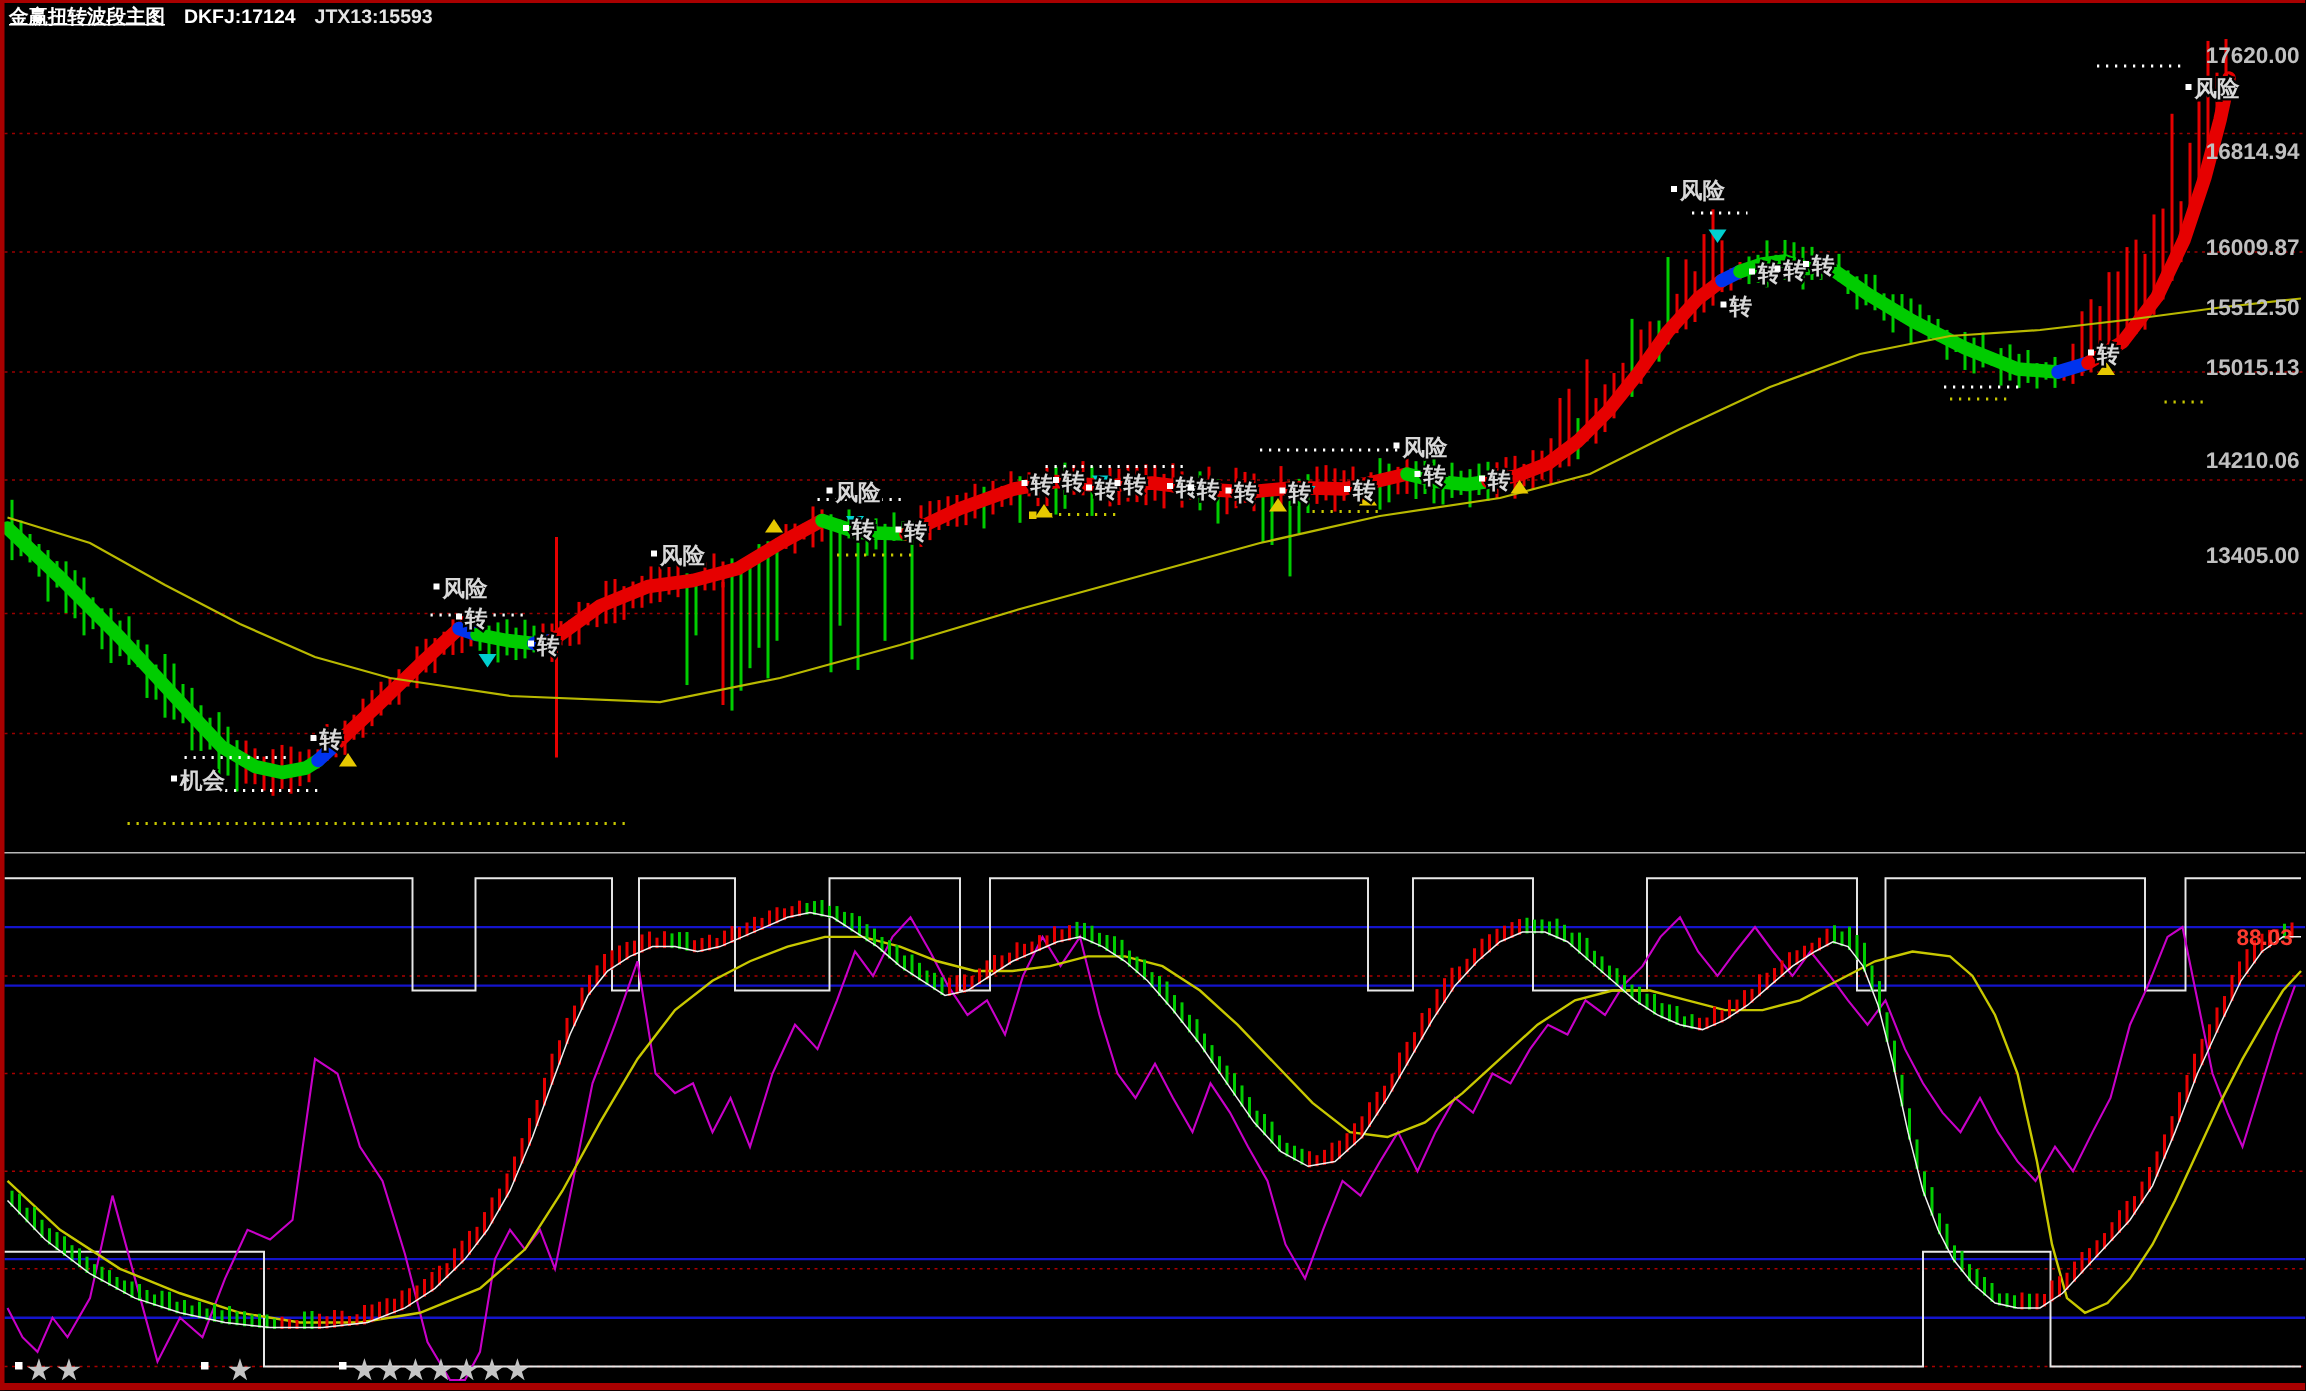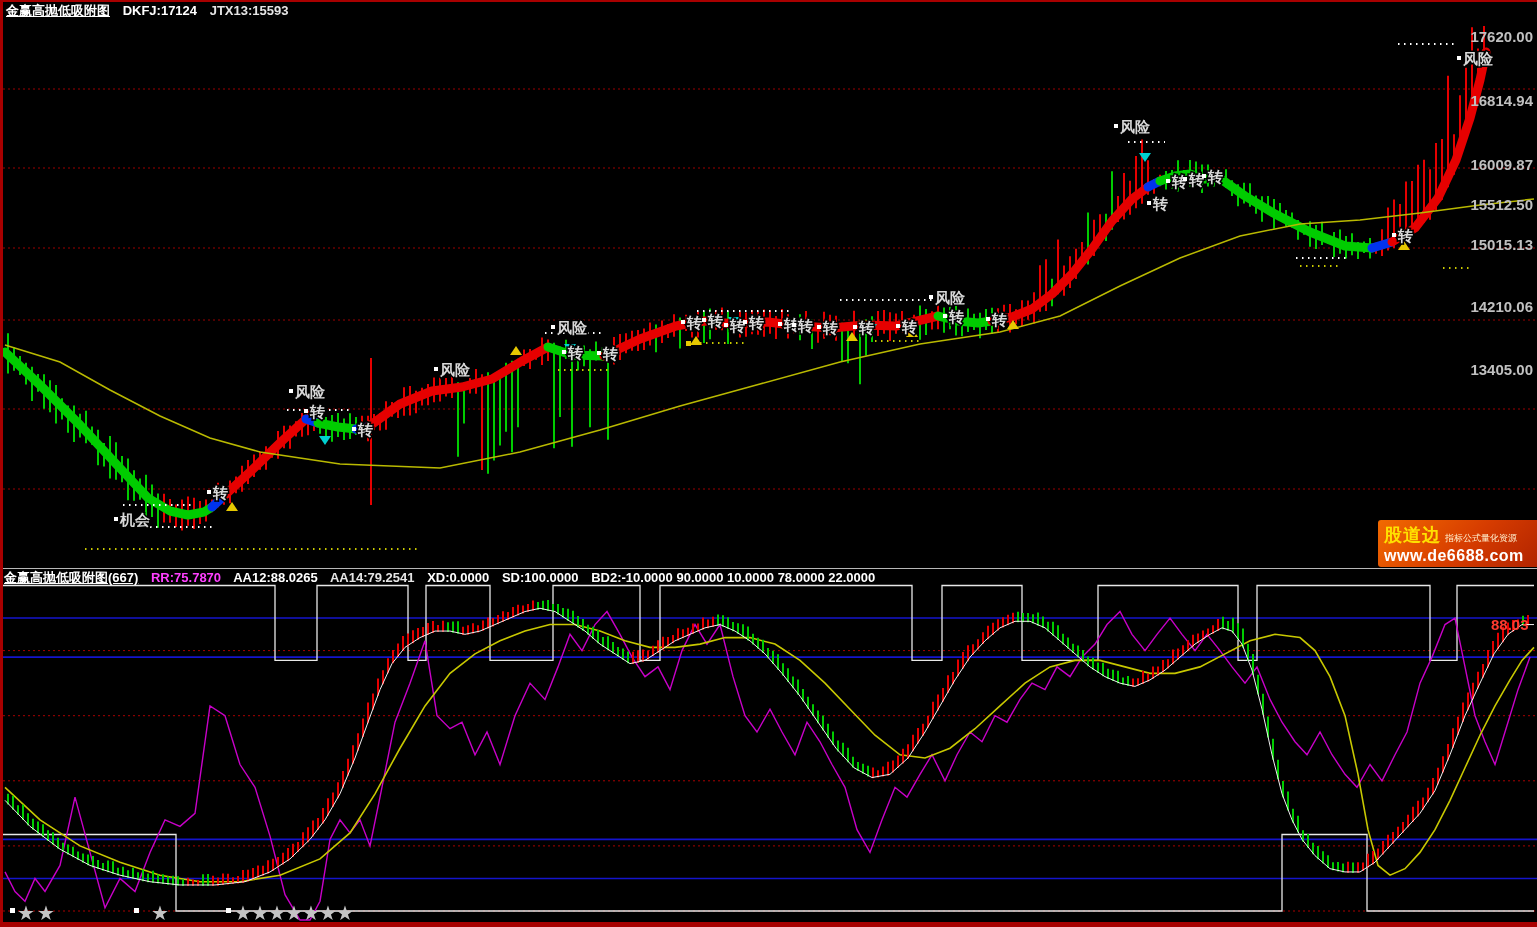--- a/index.html
+++ b/index.html
@@ -730,7 +730,7 @@
     </svg>
 
   <div class="titlebar">
-    <span class="t-white t-underline">金赢高抛低吸附图</span>
+    <span class="t-white t-underline">金赢扭转波段主图</span>
     <span class="t-white">DKFJ:17124</span>
     <span class="t-yellow">JTX13:15593</span>
   </div>

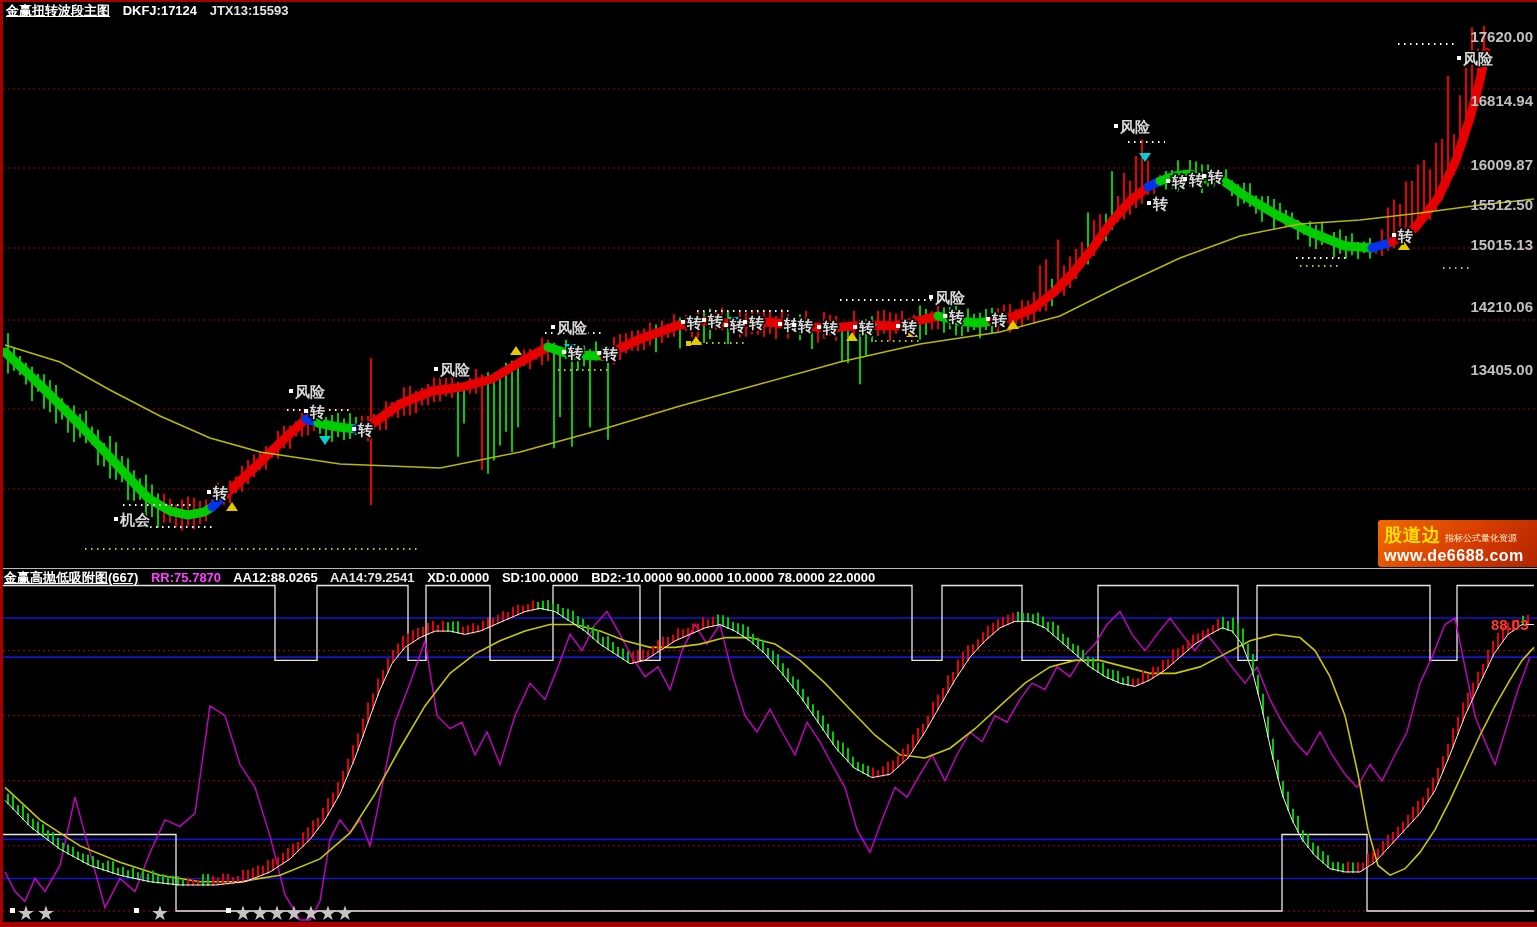--- a/index.html
+++ b/index.html
@@ -745,13 +745,6 @@
     <span class="t-white">BD2:-10.0000 90.0000 10.0000 78.0000 22.0000</span>
   </div>
 
-  <div class="watermark">
-    <div class="wm-row1">
-      <span class="wm-brand">股道边</span>
-      <span class="wm-tag">指标公式量化资源</span>
-    </div>
-    <div class="wm-url">www.de6688.com</div>
-  </div>
 
   <div class="separator"></div>
   <div class="border-left"></div>

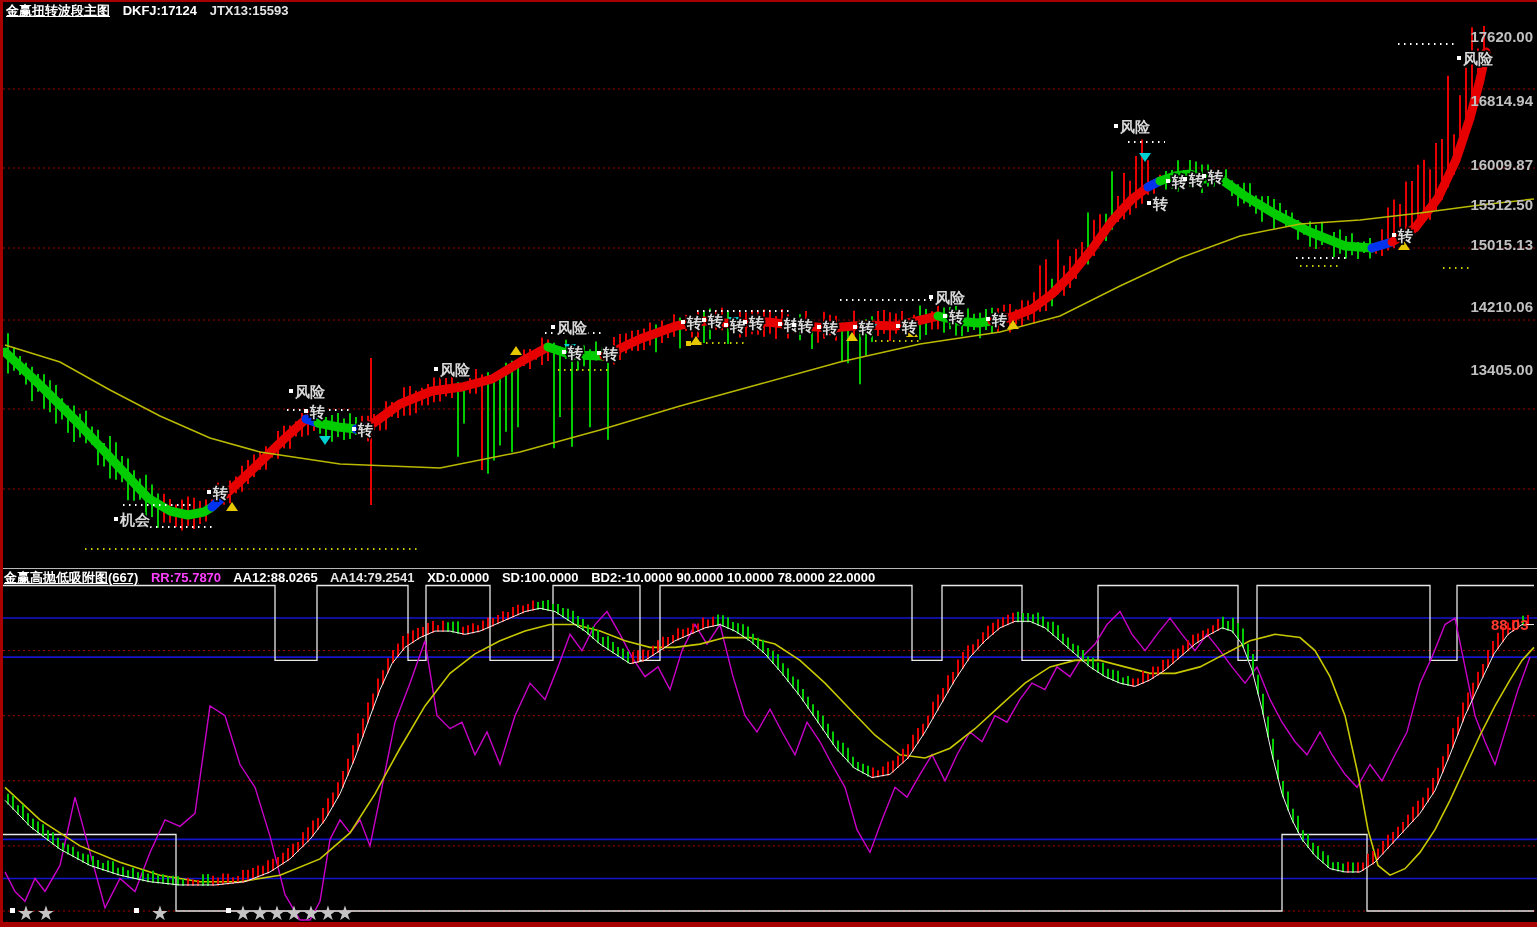--- a/index.html
+++ b/index.html
@@ -735,15 +735,6 @@
     <span class="t-yellow">JTX13:15593</span>
   </div>
 
-  <div class="subtitlebar">
-    <span class="t-white t-underline">金赢高抛低吸附图(667)</span>
-    <span class="t-mag">RR:75.7870</span>
-    <span class="t-white">AA12:88.0265</span>
-    <span class="t-yellow">AA14:79.2541</span>
-    <span class="t-white">XD:0.0000</span>
-    <span class="t-white">SD:100.0000</span>
-    <span class="t-white">BD2:-10.0000 90.0000 10.0000 78.0000 22.0000</span>
-  </div>
 
 
   <div class="separator"></div>

